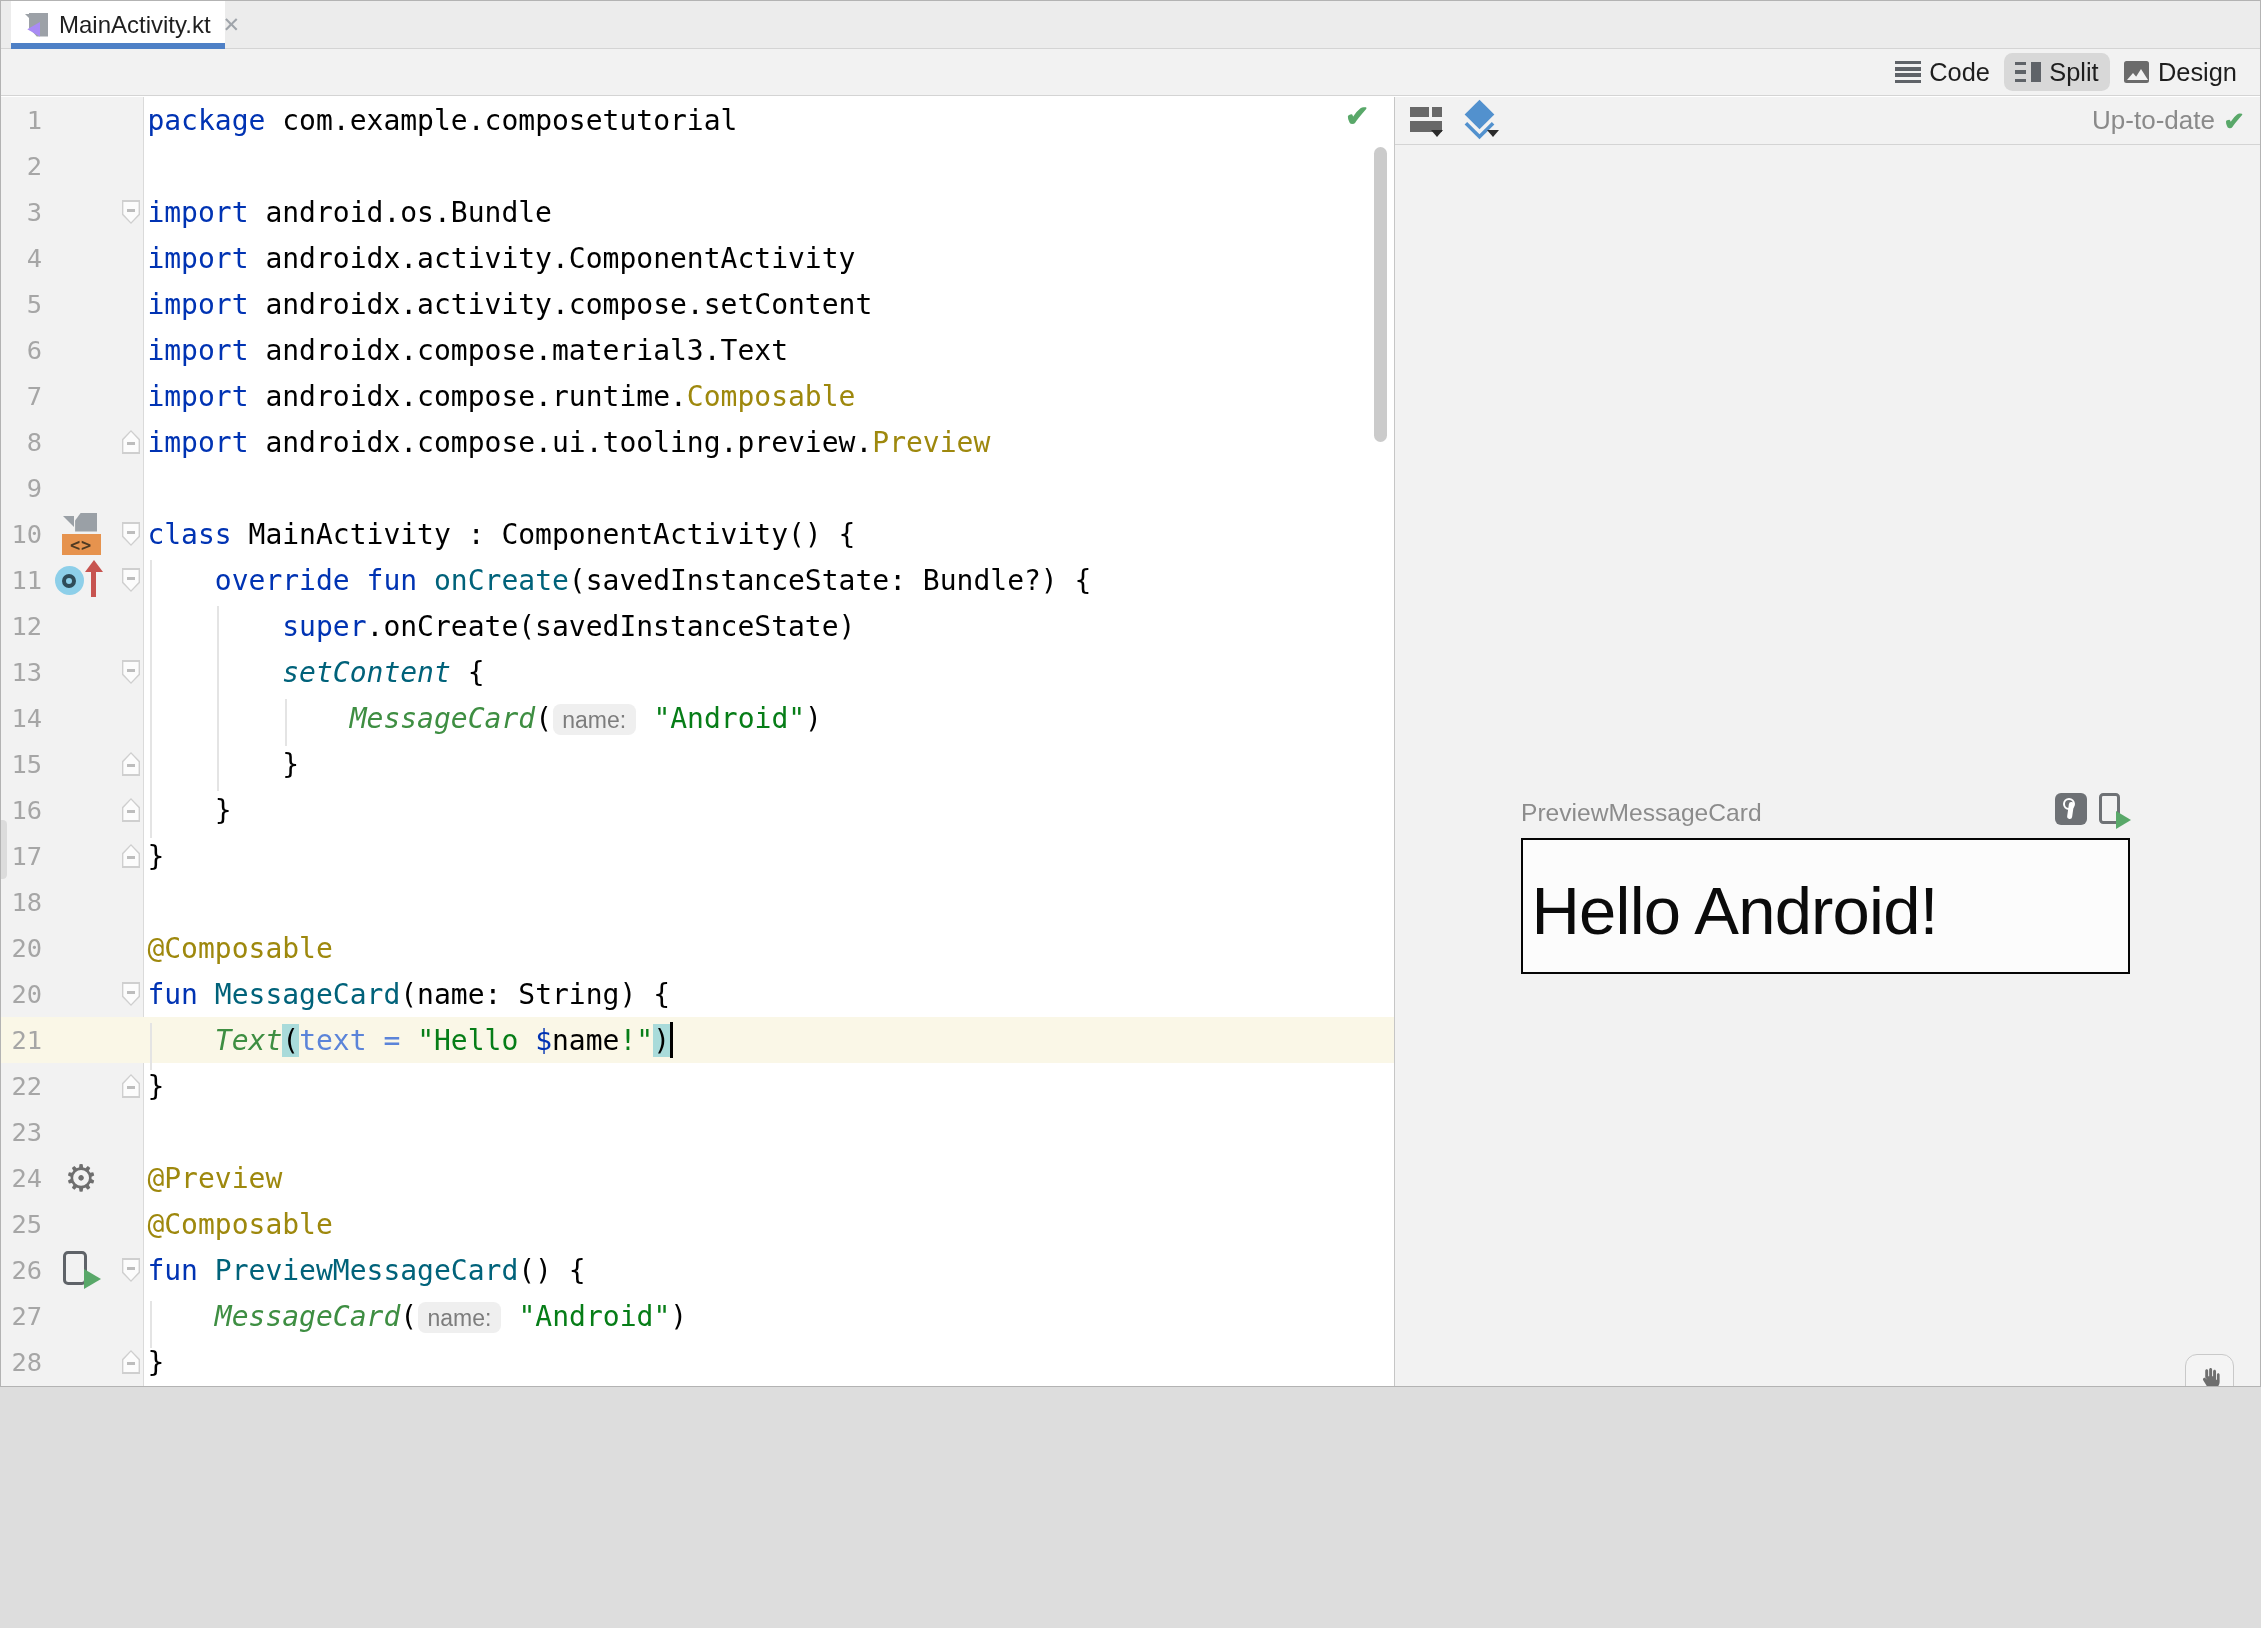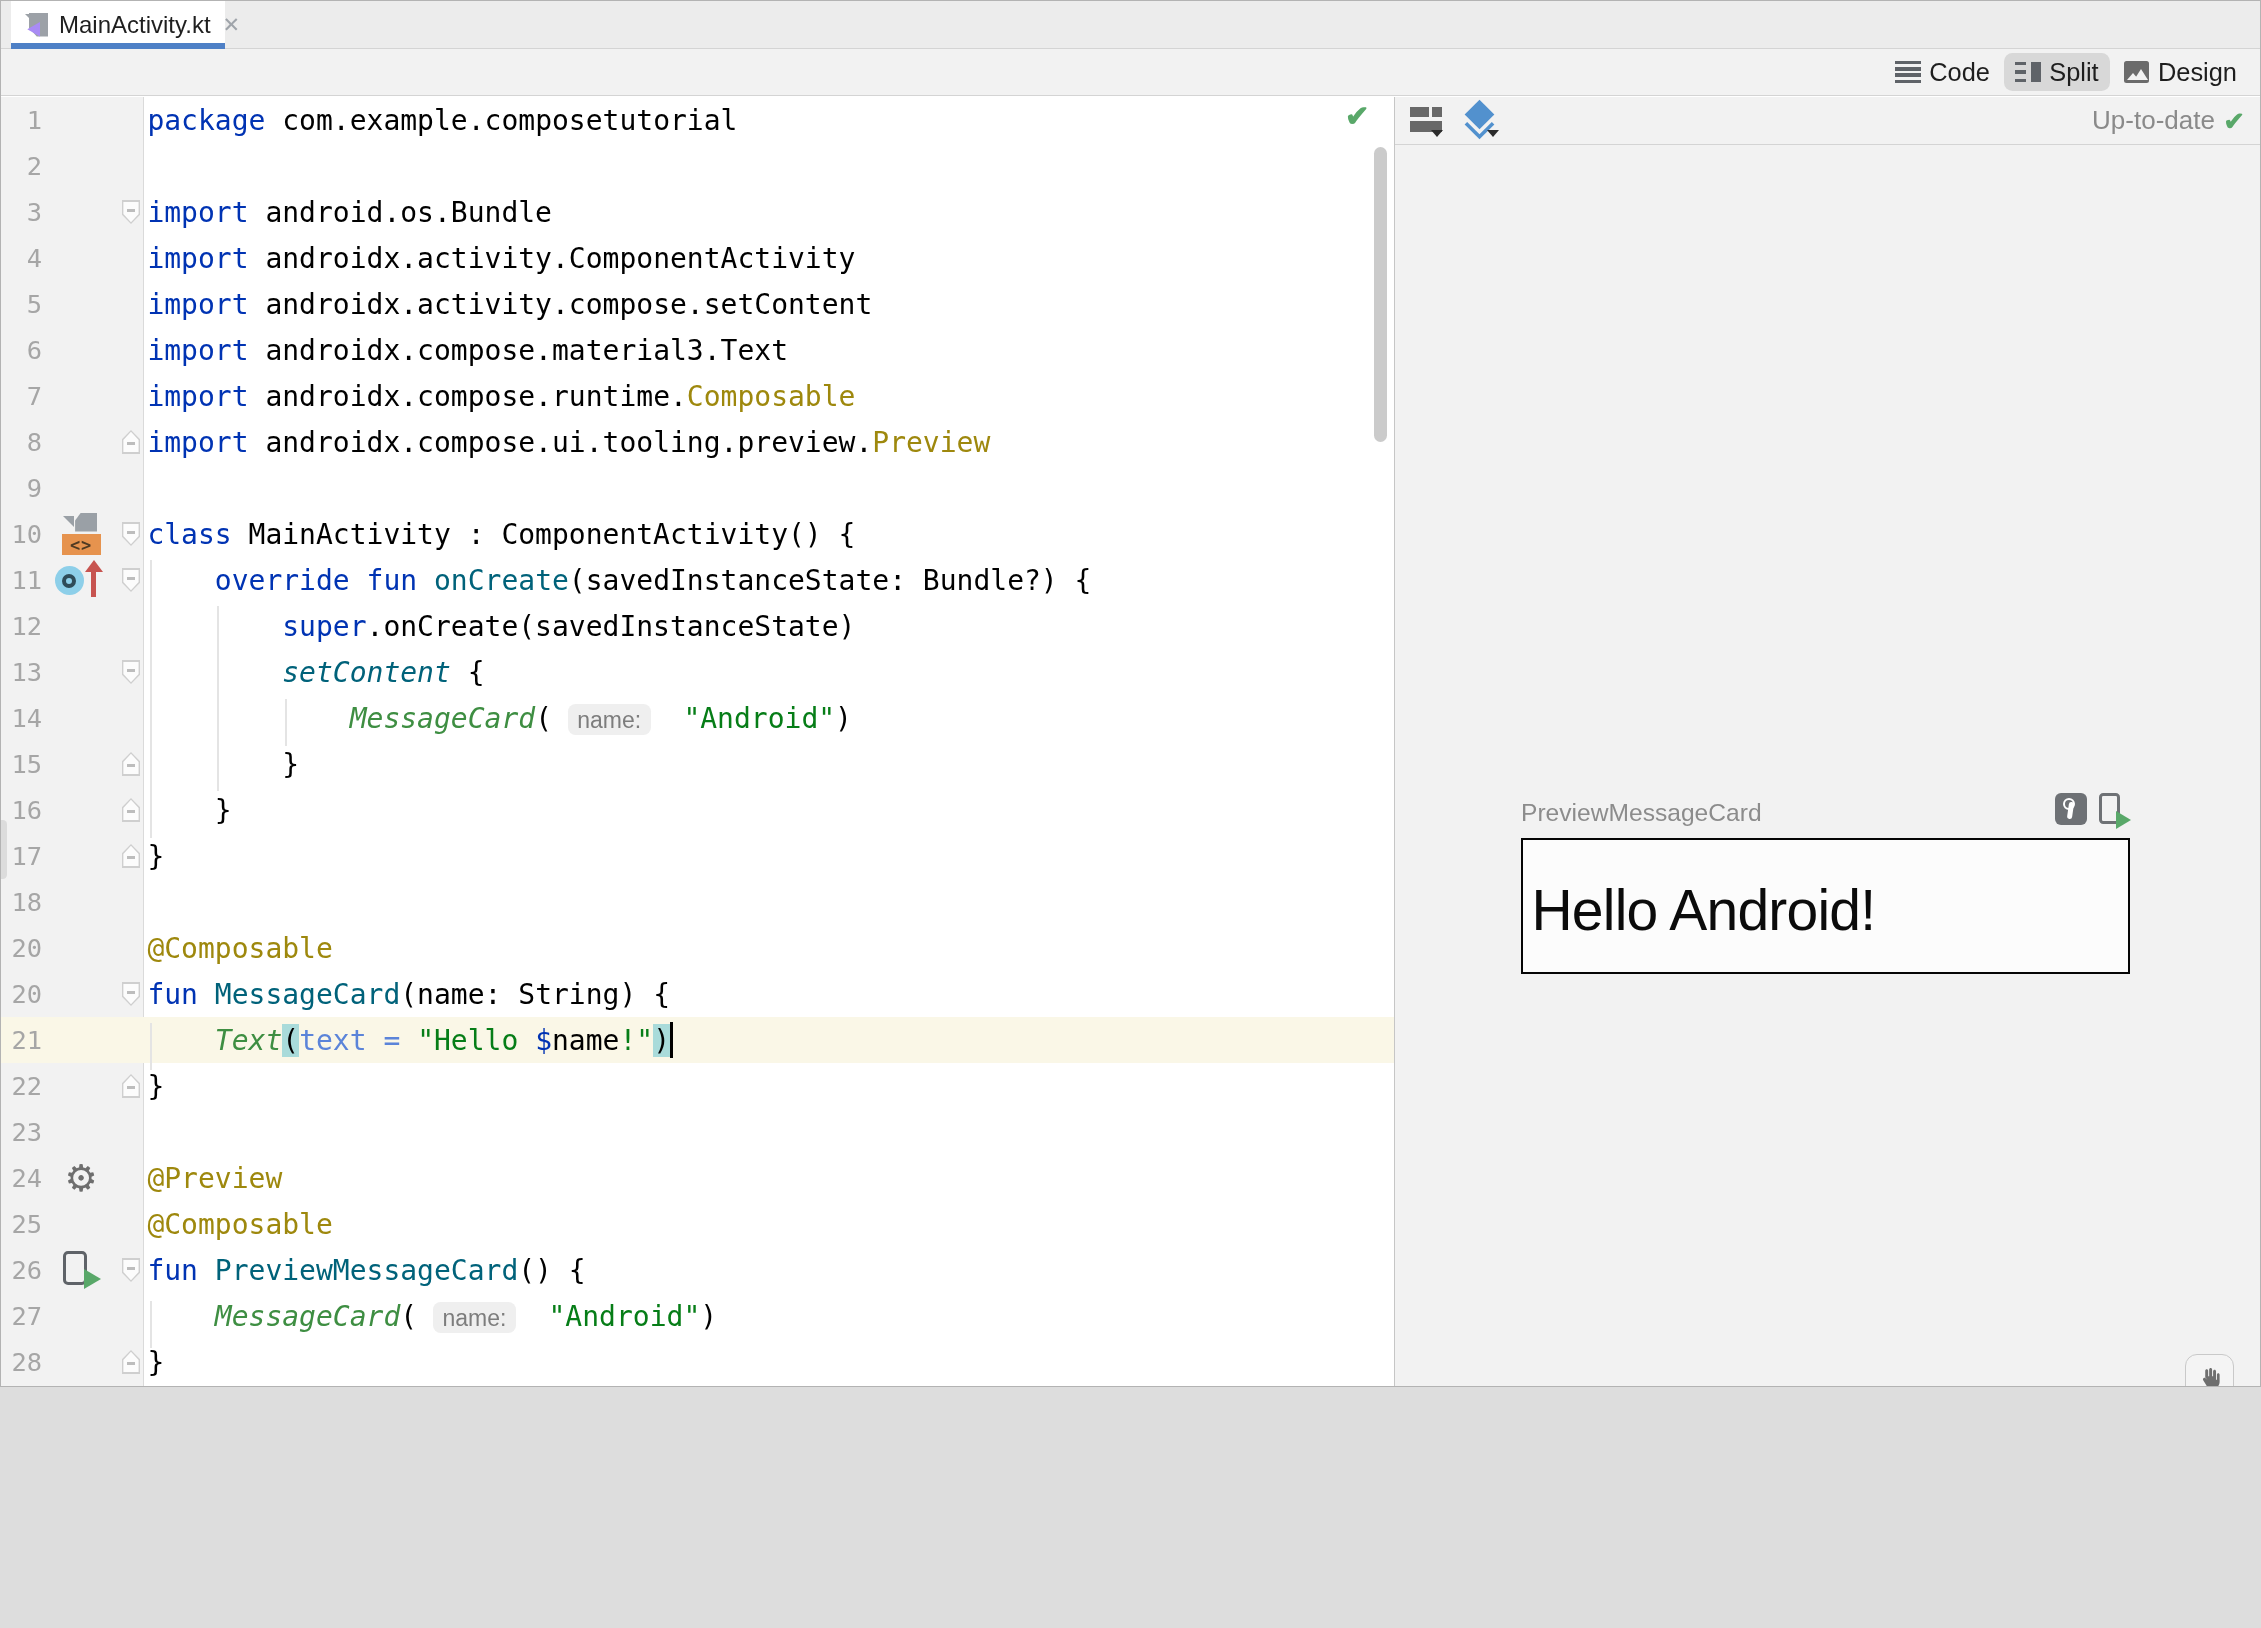--- a/index.html
+++ b/index.html
@@ -46,7 +46,7 @@
   .t-decl{color:#00627A;} .t-cti{color:#00627A;font-style:italic;} .t-cgi{color:#3E8E42;font-style:italic;}
   .t-narg{color:#5B84D9;} .t-dollar{color:#0033B3;} .t-pl{color:#000;}
   .t-phl{background:#A9DBDA;}
-  .t-hint{font:23px "Liberation Sans",sans-serif;color:#7D7D7D;background:#EFEFEF;border-radius:7.6px;padding:2.5px 9.3px;margin:0 16px;}
+  .t-hint{font:23px "Liberation Sans",sans-serif;color:#7D7D7D;background:#EFEFEF;border-radius:7.6px;padding:2.5px 9.3px;margin:0 1px;}
   .caret{display:inline-block;width:2.5px;height:36px;background:#000;vertical-align:-7.6px;}
   .fm{position:absolute;left:1.7px;top:11px;width:18.6px;height:24px;}
   .fm .o,.fm .i{position:absolute;}

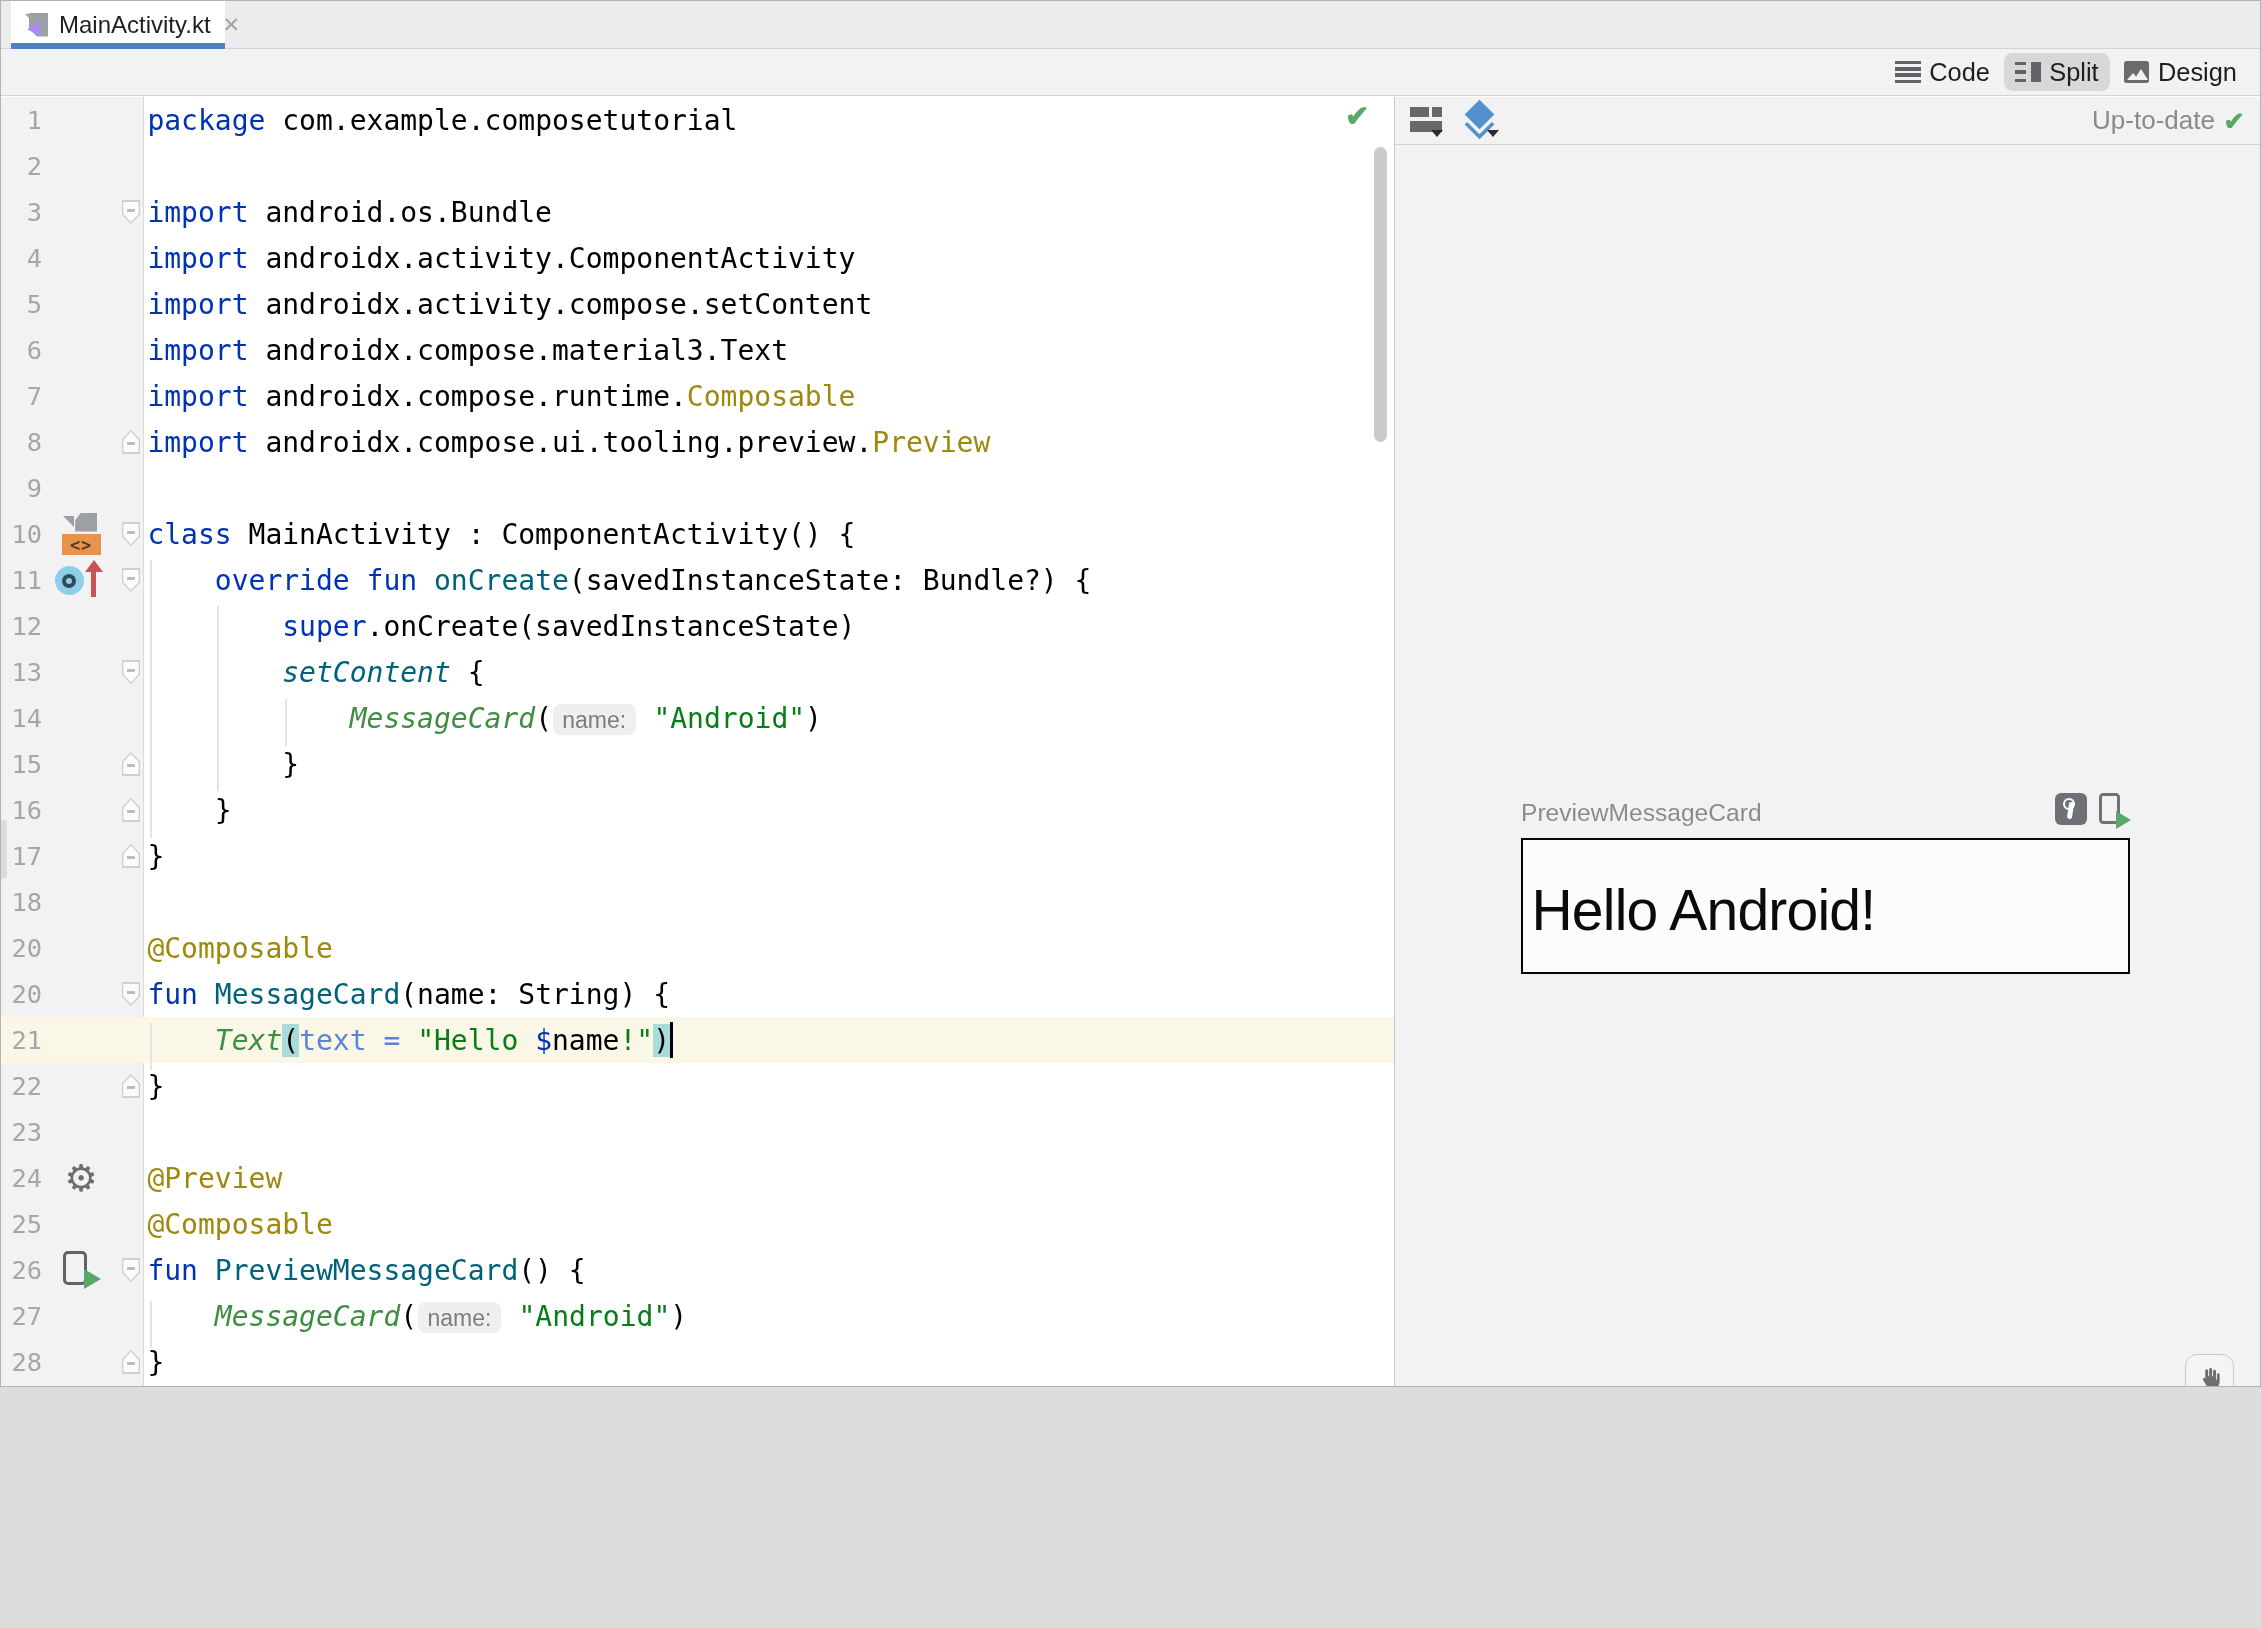--- a/index.html
+++ b/index.html
@@ -102,7 +102,7 @@
   .ic-rundev .play{position:absolute;right:0;bottom:0;width:0;height:0;border-top:9.3px solid transparent;border-bottom:9.3px solid transparent;border-left:15.3px solid #59A869;}
   .hello-box{position:absolute;left:126px;top:693px;width:609px;height:136px;border:2.5px solid #050505;background:#FCFCFC;
      box-sizing:border-box;display:flex;align-items:center;padding-left:8.5px;overflow:hidden;}
-  .hello-text{font-size:57px;color:#0B0B0B;letter-spacing:-0.8px;white-space:nowrap;filter:blur(0.4px);margin-top:8px;}
+  .hello-text{font-size:67px;color:#0B0B0B;letter-spacing:-0.8px;white-space:nowrap;filter:blur(0.4px);margin-top:8px;}
 
   
   .ctl{position:absolute;width:49px;border:1.7px solid #C9C9C9;border-radius:12px;background:#F4F4F4;box-sizing:border-box;}

